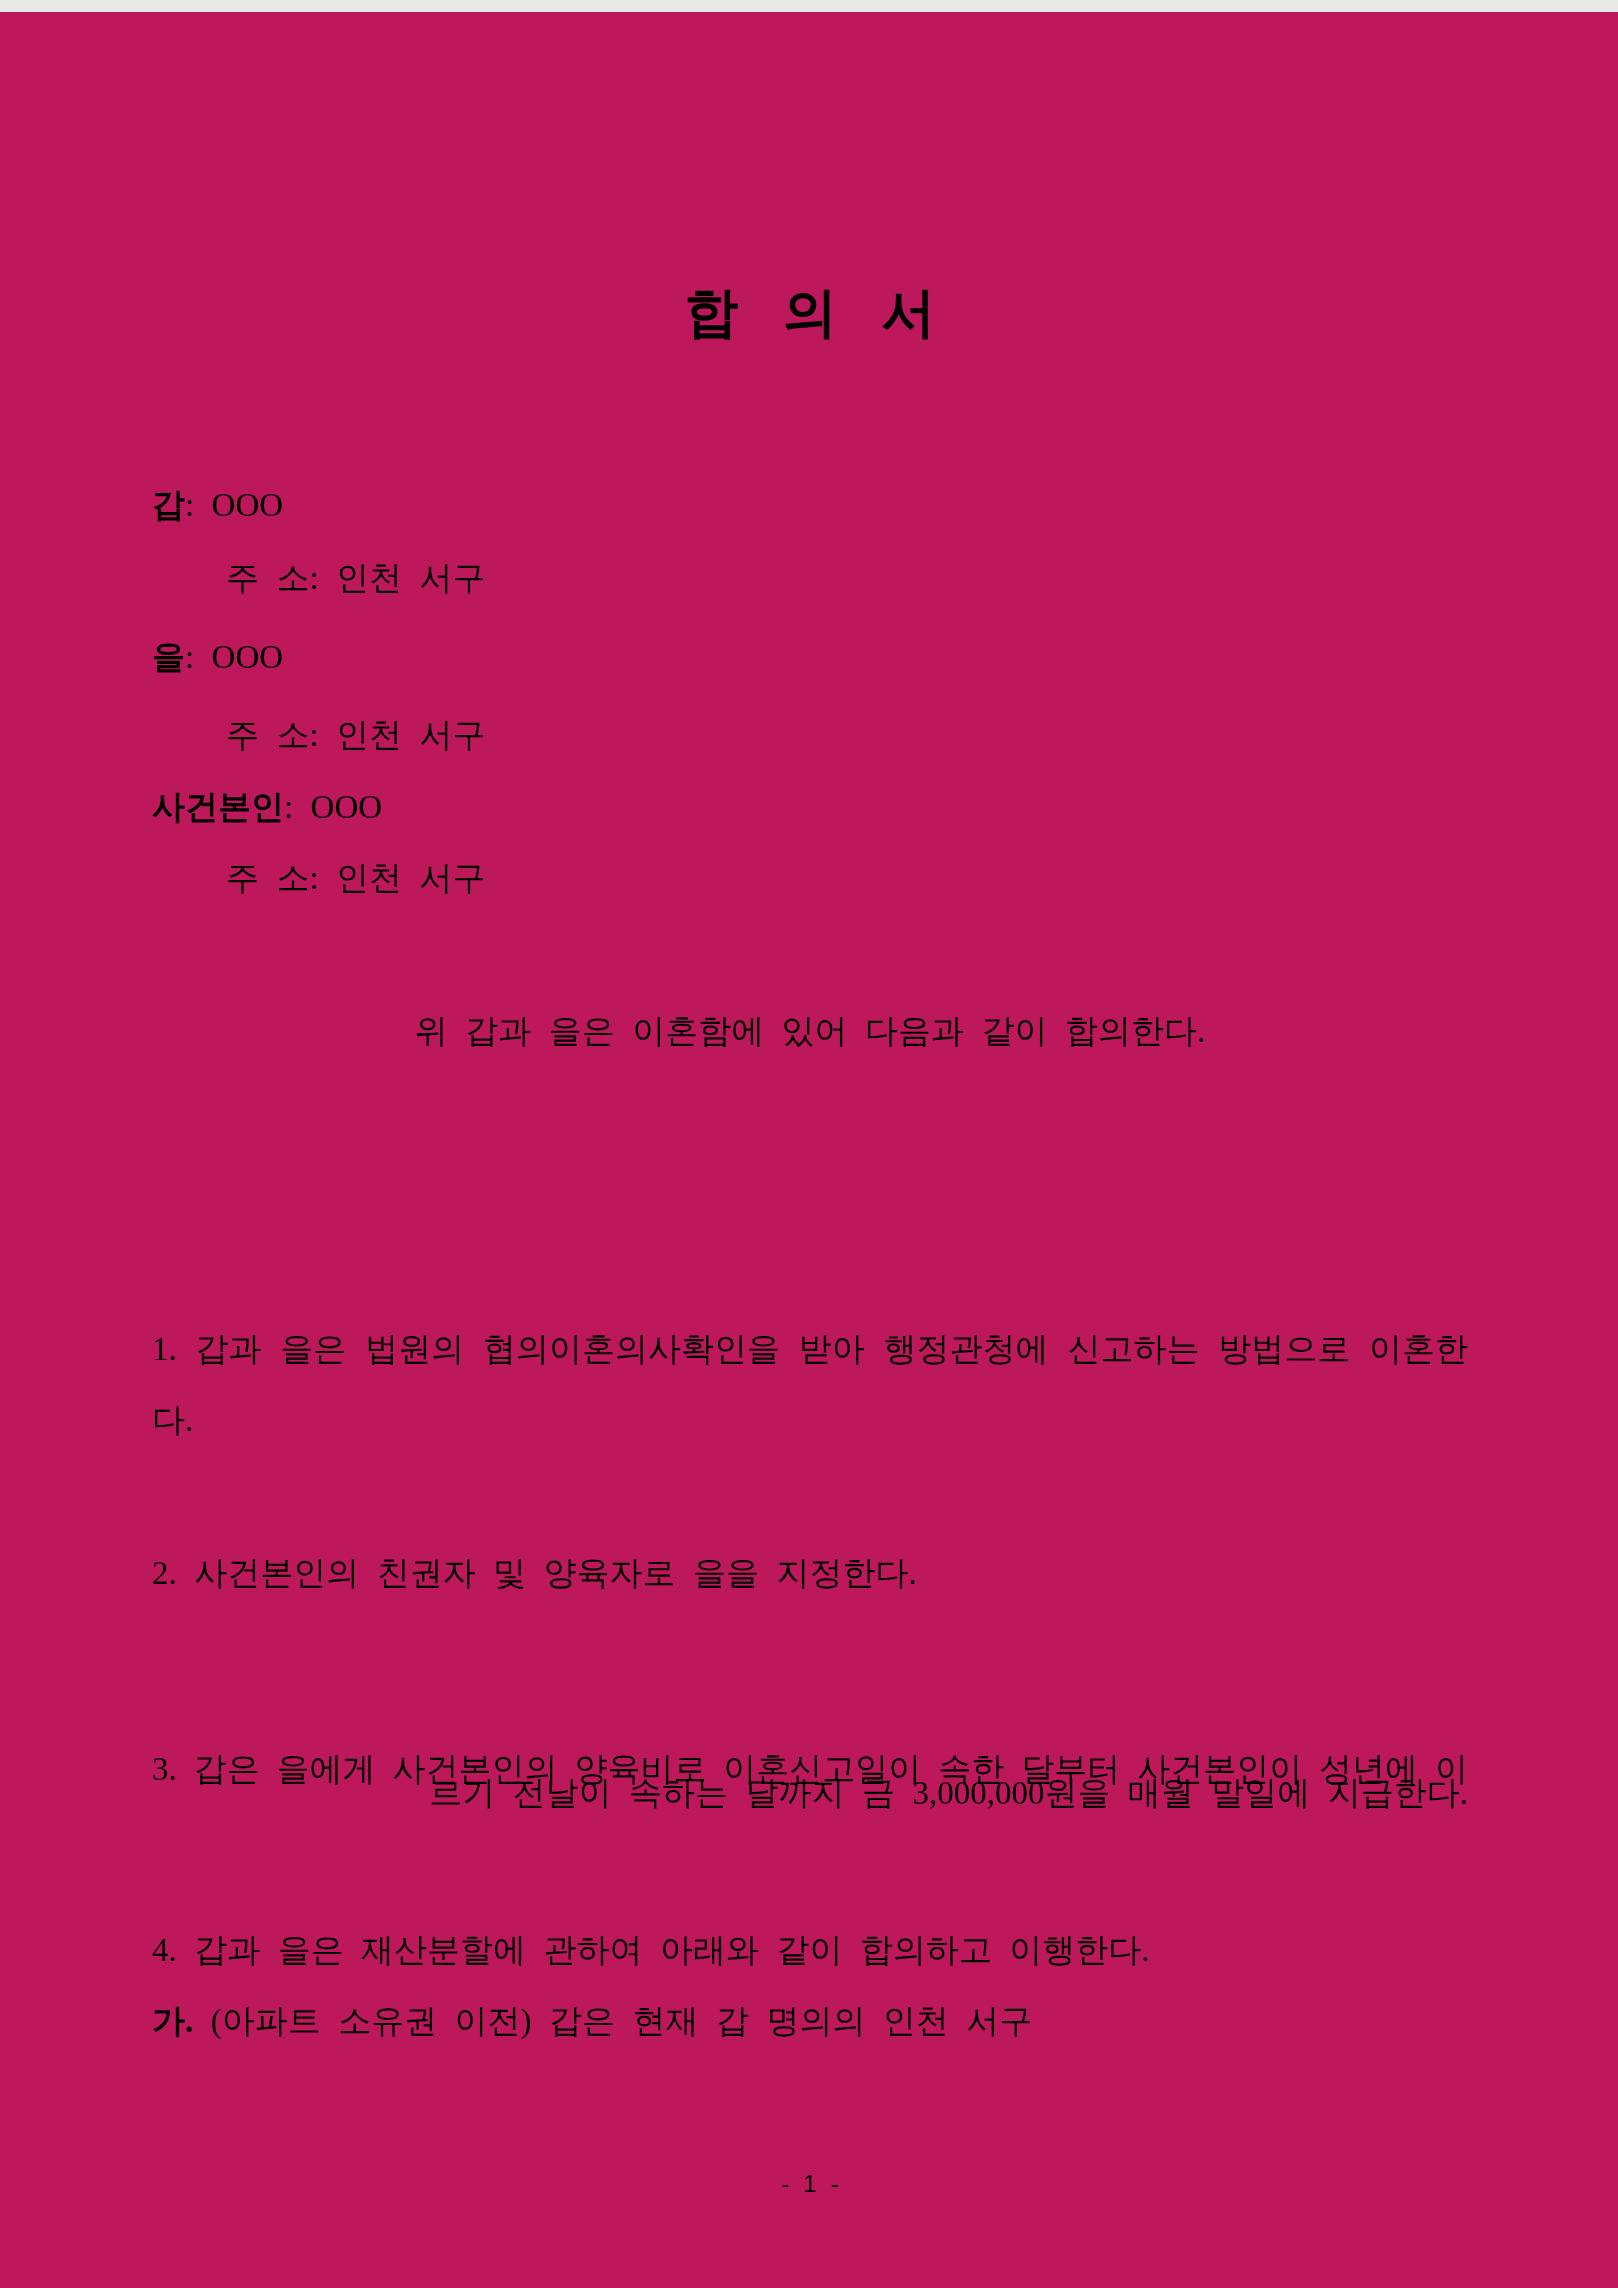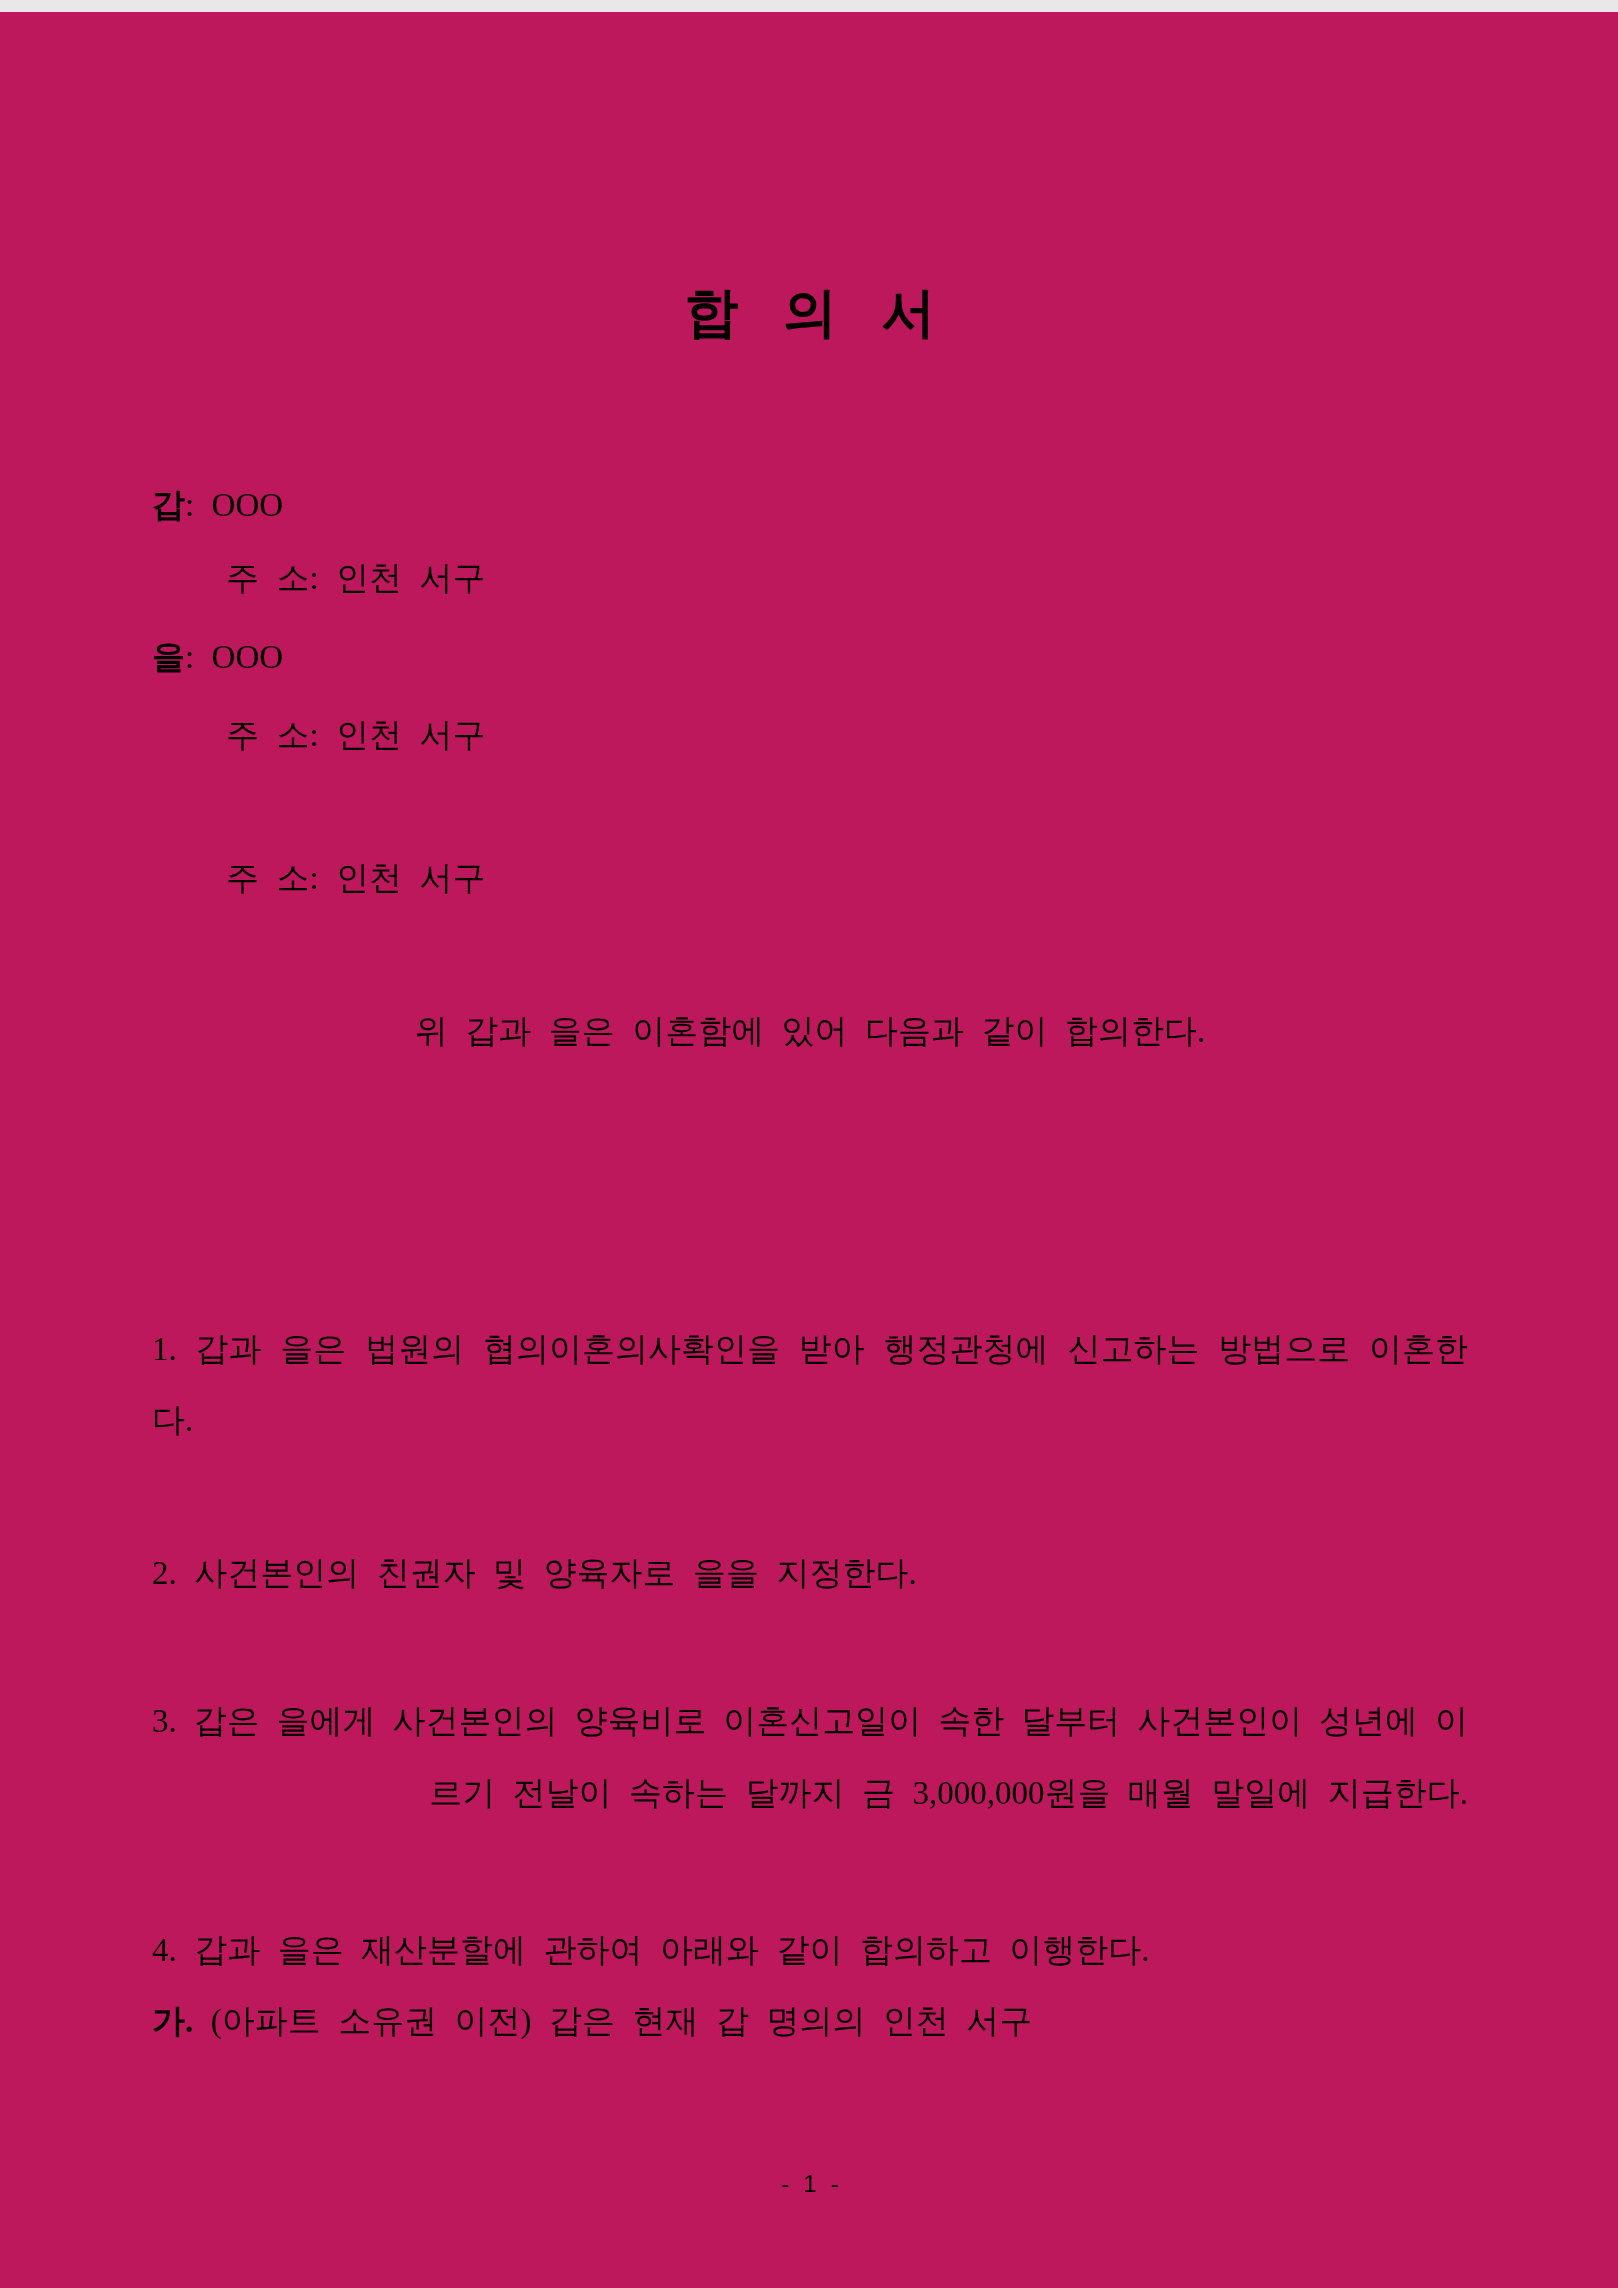--- a/index.html
+++ b/index.html
@@ -71,6 +71,7 @@
 
   <div class="line indent-addr" style="top:703px">주 소: 인천 서구</div>
 
+  <div class="line" style="top:775px"><span class="bold">사건본인</span><span>: OOO</span></div>
 
   <div class="line indent-addr" style="top:846px">주 소: 인천 서구</div>
 

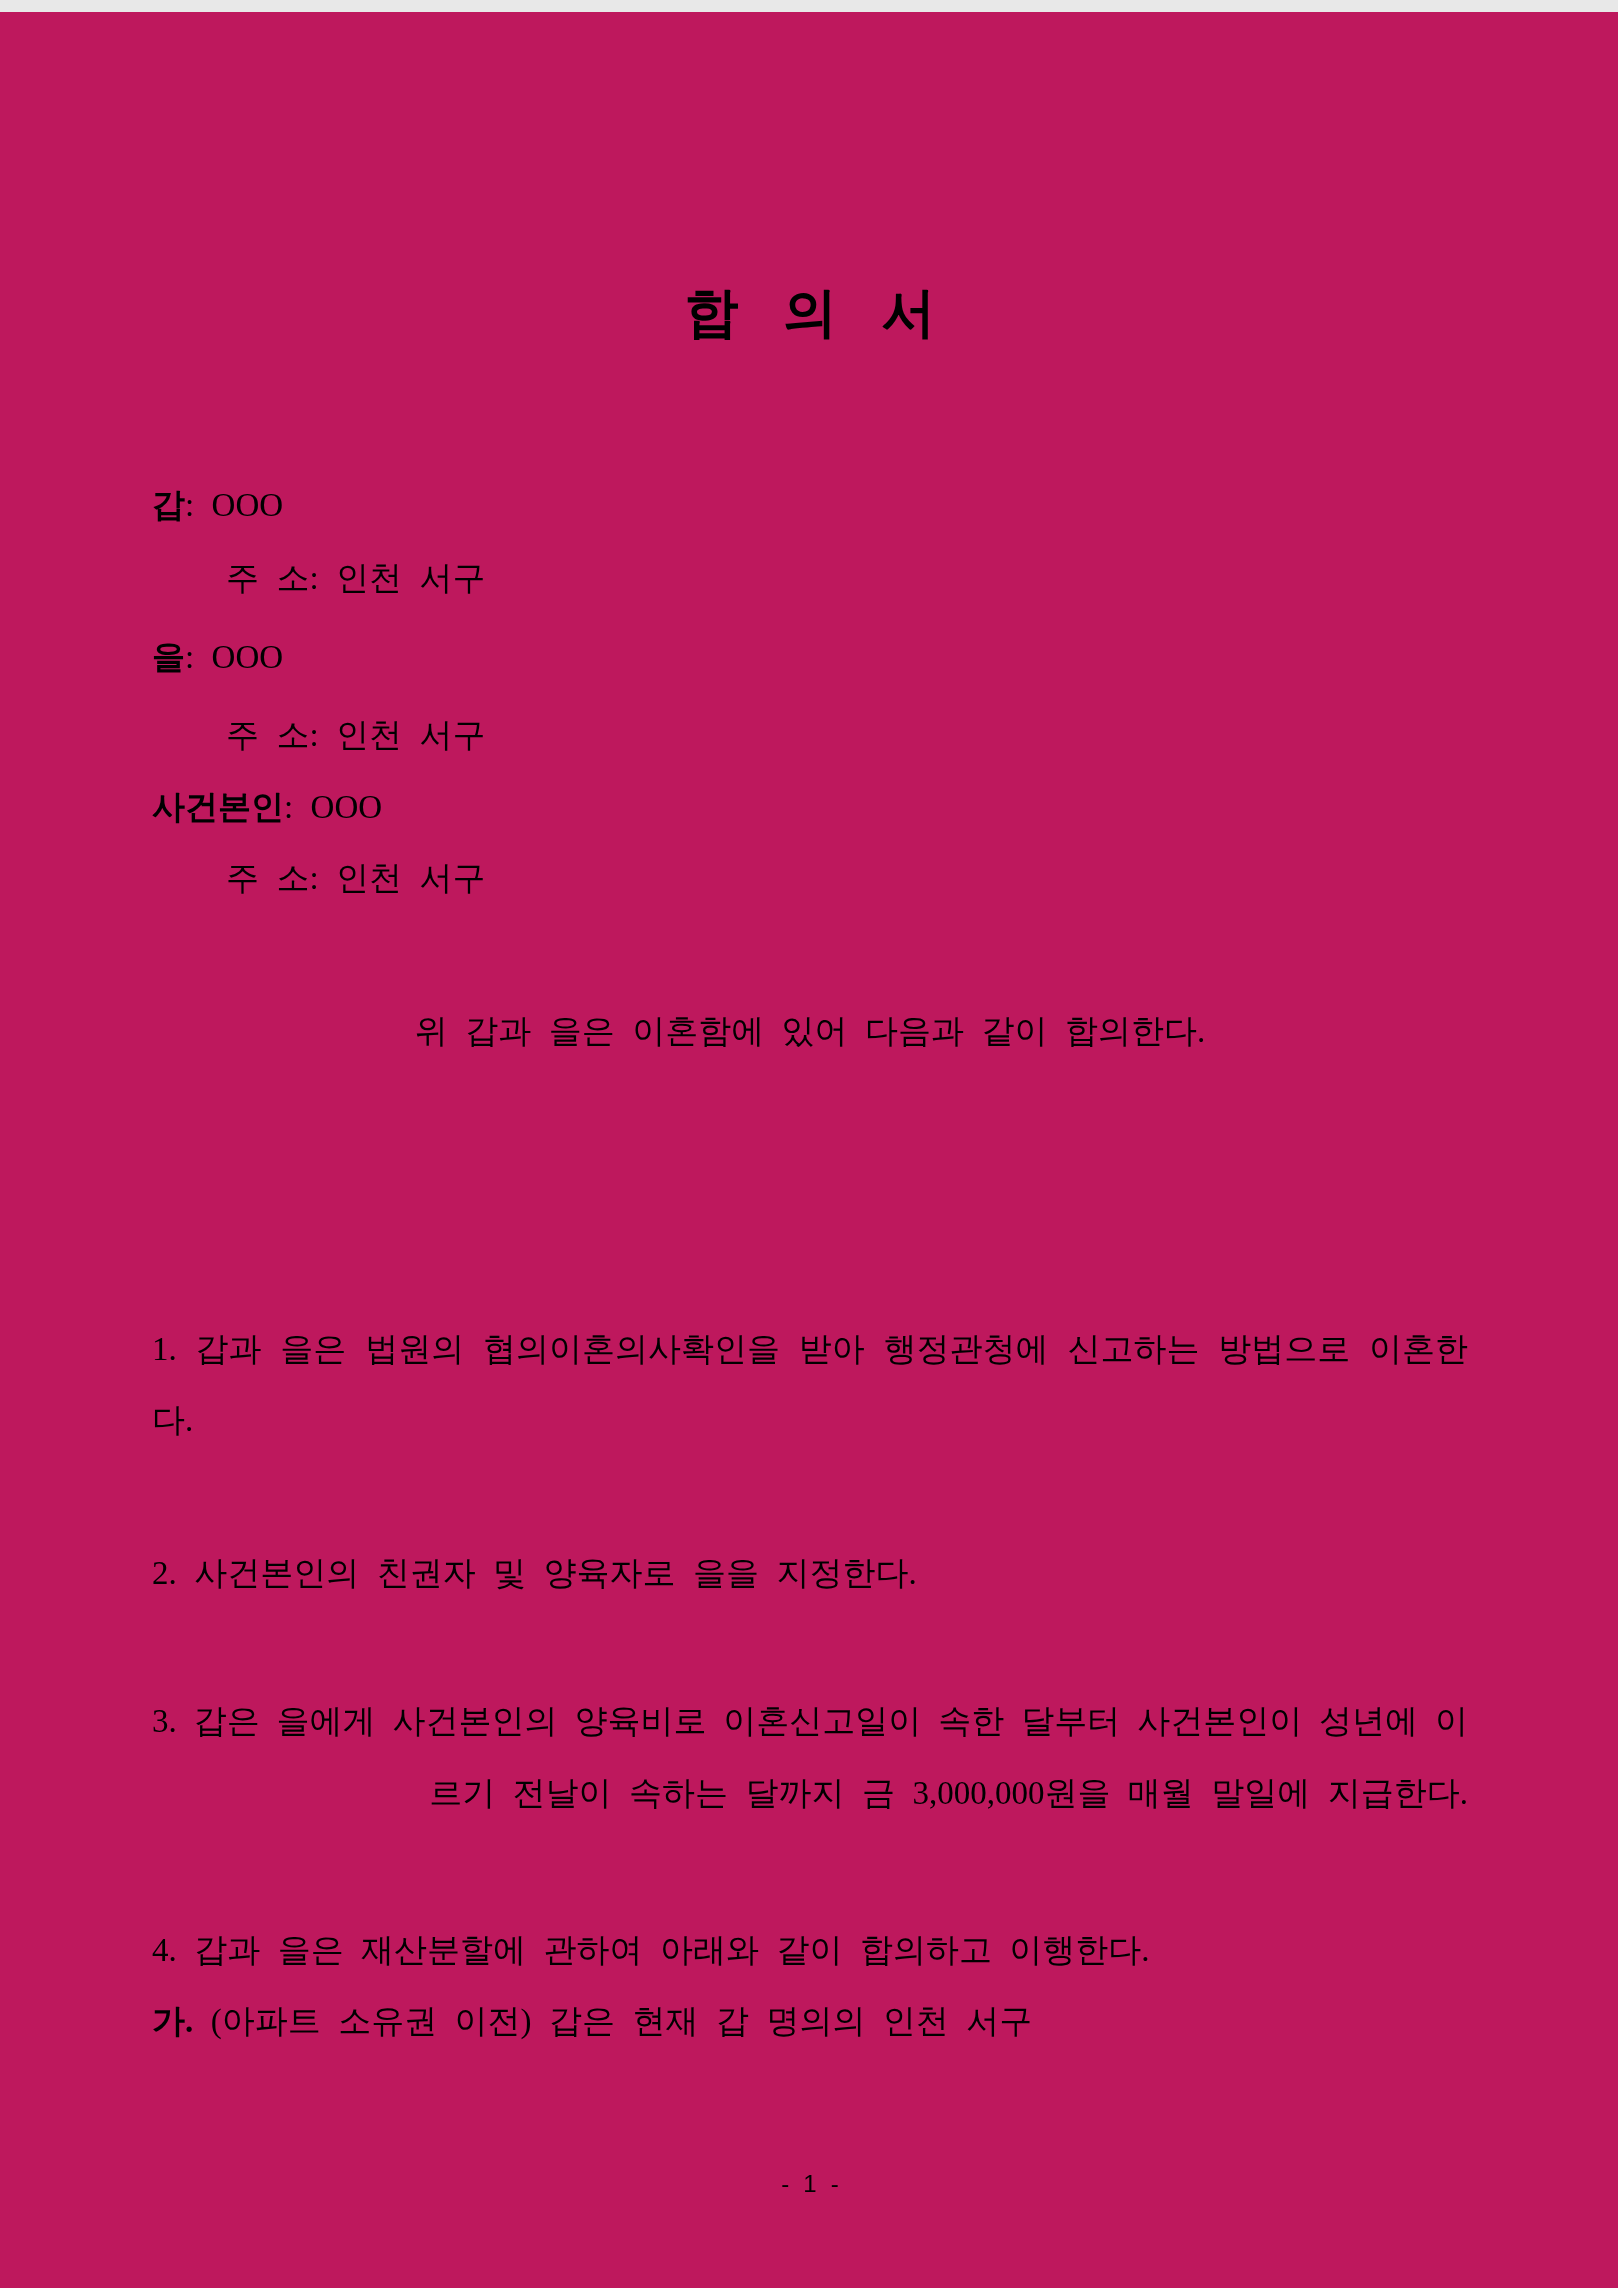--- a/index.html
+++ b/index.html
@@ -84,7 +84,7 @@
 
   <div class="line" style="top:1541px">2. 사건본인의 친권자 및 양육자로 을을 지정한다.</div>
 
-  <div class="line justify" style="top:1689px">3. 갑은 을에게 사건본인의 양육비로 이혼신고일이 속한 달부터 사건본인이 성년에 이</div>
+  <div class="line justify" style="top:1737px">3. 갑은 을에게 사건본인의 양육비로 이혼신고일이 속한 달부터 사건본인이 성년에 이</div>
 
   <div class="line indent-hang" style="top:1761px">르기 전날이 속하는 달까지 금 3,000,000원을 매월 말일에 지급한다.</div>
 

